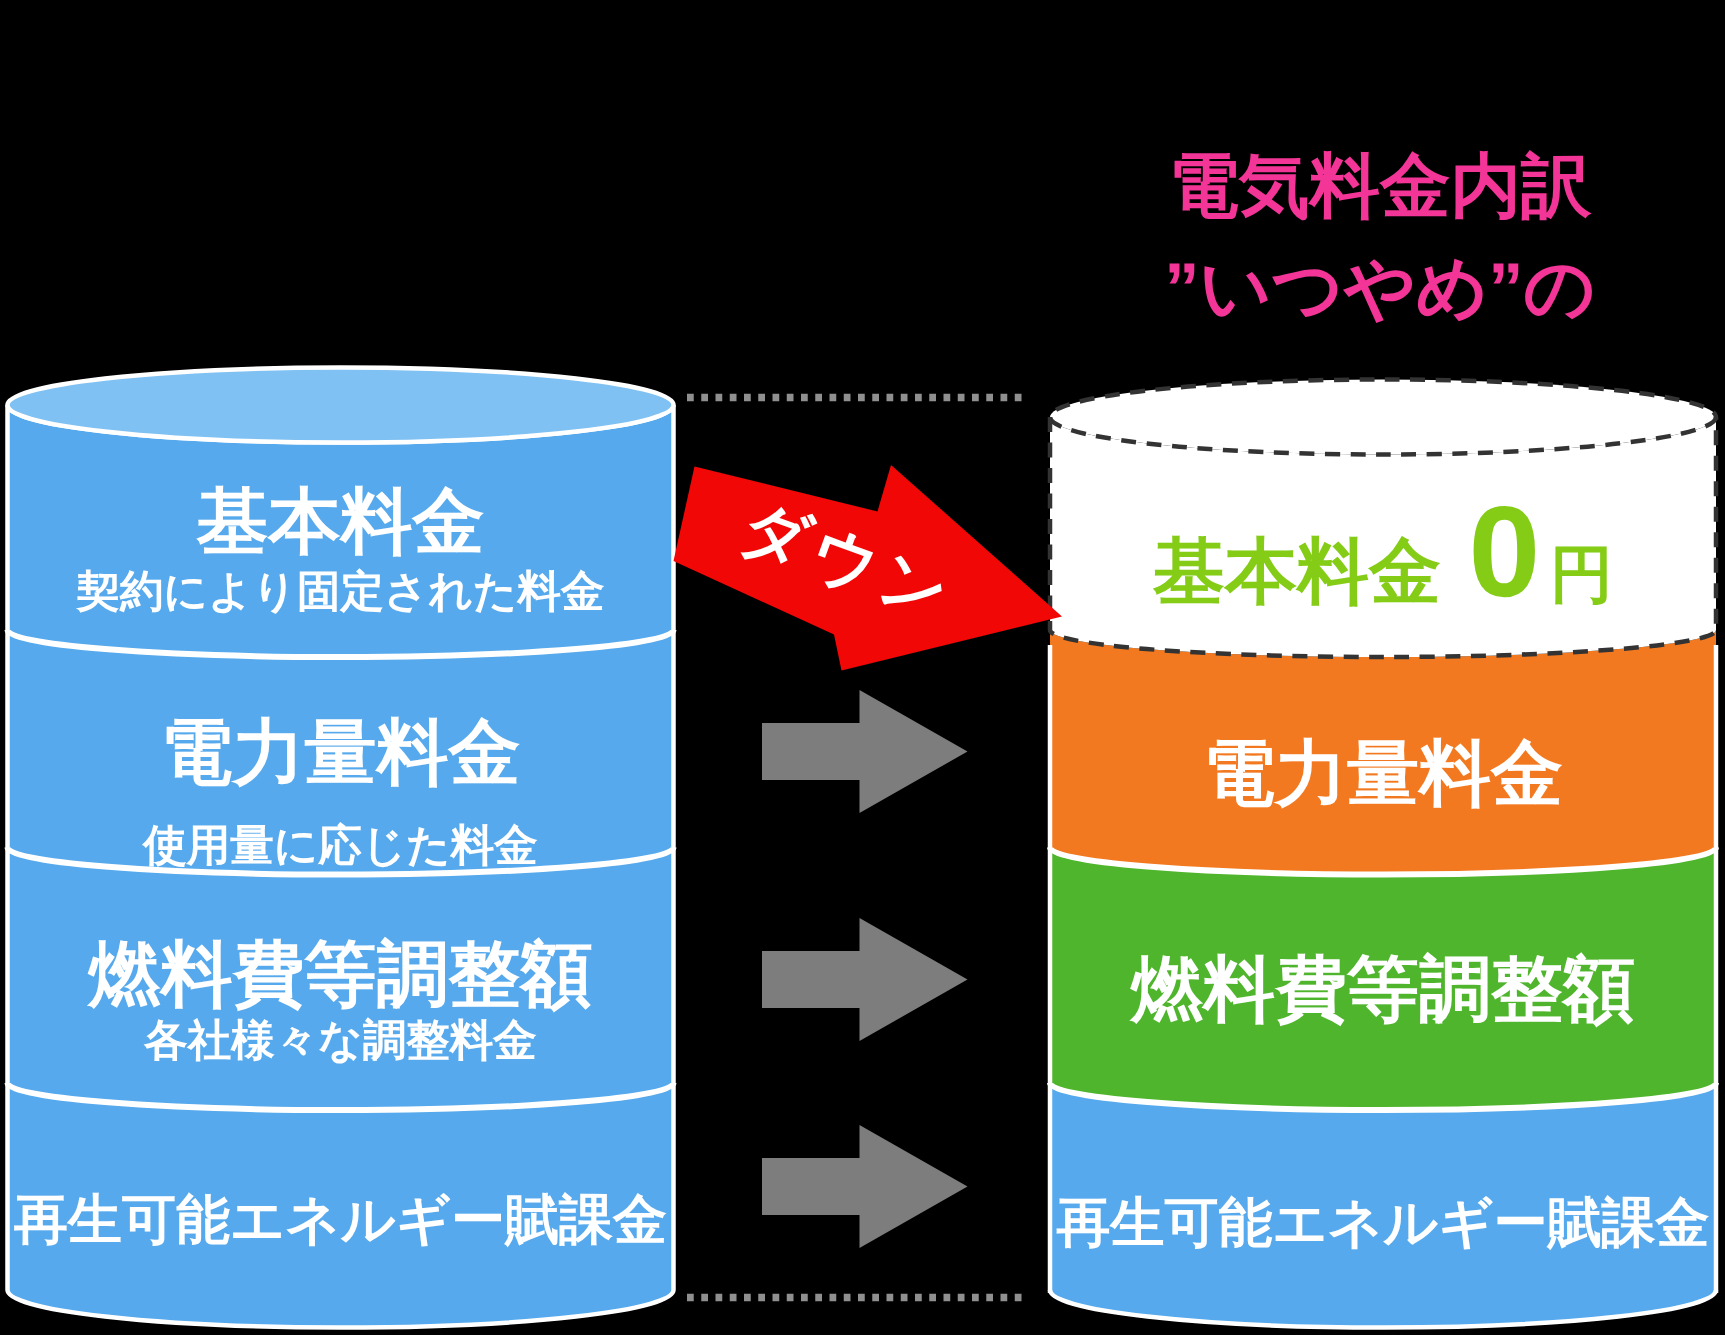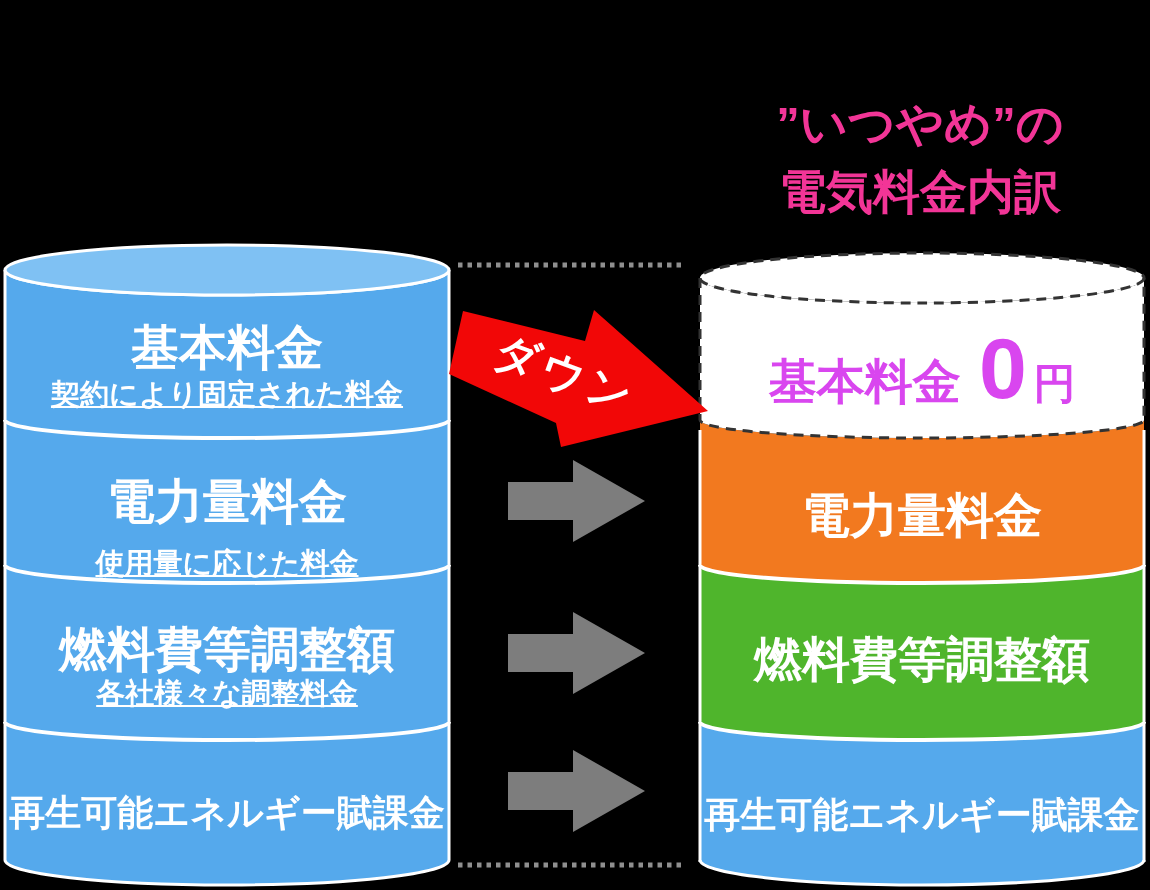--- a/index.html
+++ b/index.html
@@ -71,8 +71,8 @@
   </svg>
 
   <div class="txt title">
+    <div>電気料金内訳</div>
     <div>”いつやめ”の</div>
-    <div>電気料金内訳</div>
   </div>
 
   <div class="txt l-main m1">基本料金</div>

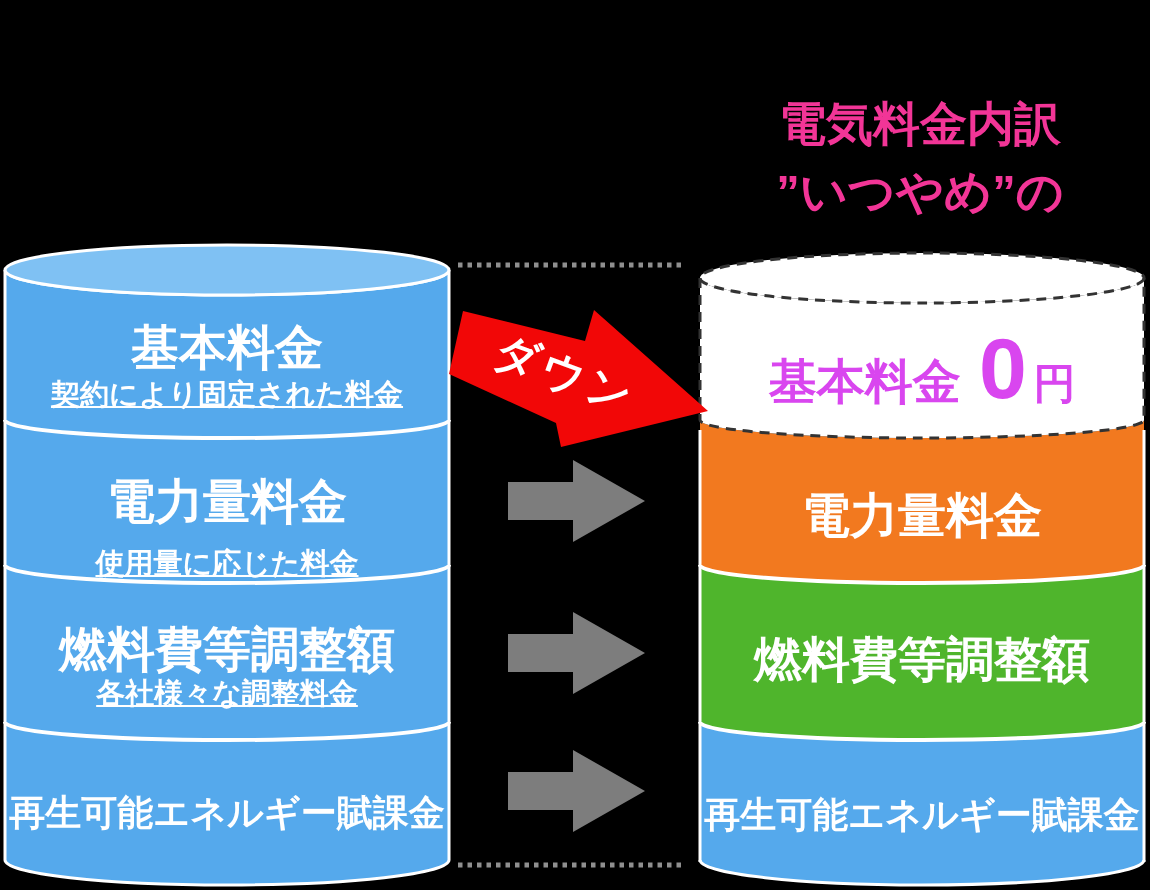--- a/index.html
+++ b/index.html
@@ -11,7 +11,7 @@
   .txt{position:absolute;text-align:center;font-weight:800;white-space:nowrap;}
   .title{left:690px;width:460px;top:90px;color:#f23597;font-size:47px;line-height:68px;}
   .l-main{left:5px;width:444px;color:#fff;font-size:48px;}
-  .l-sub{left:5px;width:444px;color:#fff;font-size:29px;text-decoration:underline;}
+  .l-sub{left:5px;width:444px;color:#fff;font-size:29px;}
   .l-main.m1{top:316px;}
   .l-sub.s1{top:375px;}
   .l-main.m2{top:470px;}

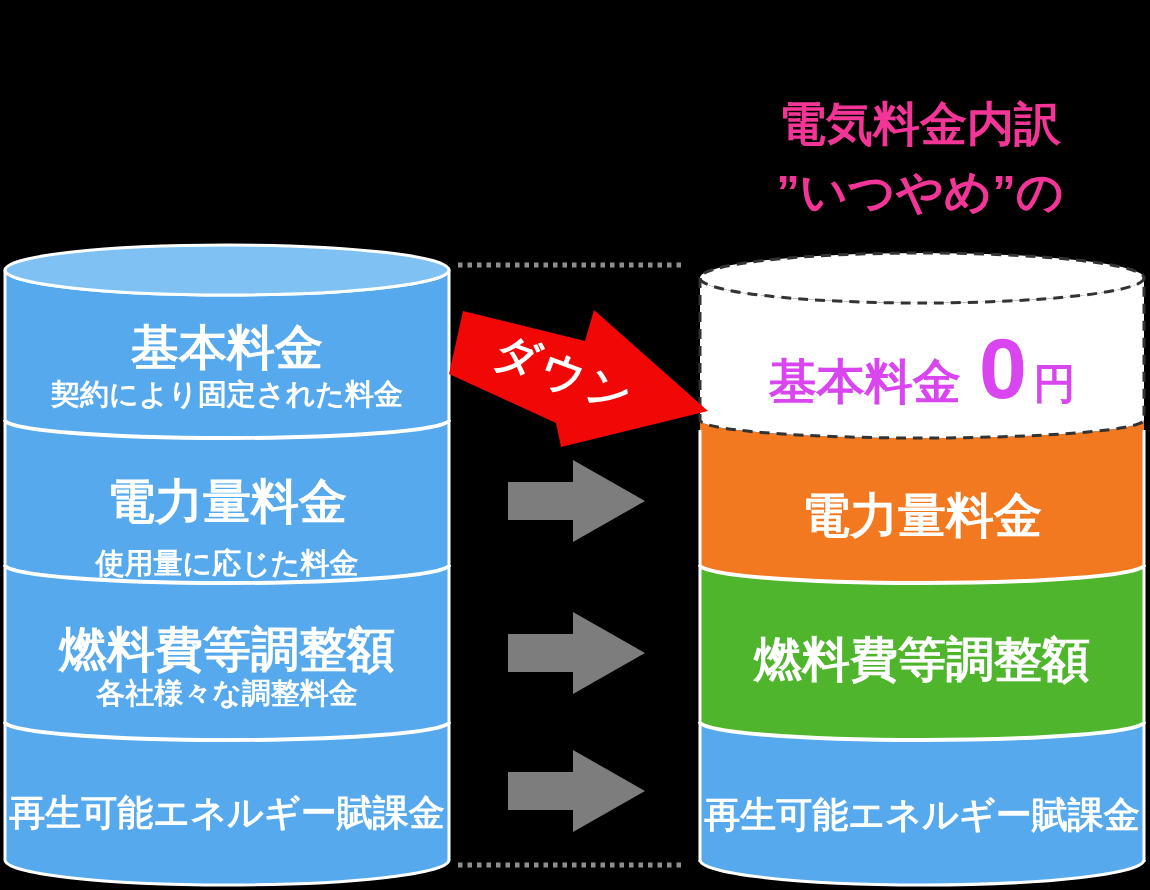--- a/index.html
+++ b/index.html
@@ -19,7 +19,7 @@
   .l-main.m3{top:618px;}
   .l-sub.s3{top:674px;}
   .l-main.m4{top:789px;font-size:36px;}
-  .r-basic{left:700px;width:444px;top:320px;height:96px;line-height:96px;color:#d946ef;}
+  .r-basic{left:700px;width:444px;top:320px;height:96px;line-height:96px;color:#84cc16;}
   .r-basic .lbl{font-size:48px;}
   .r-basic .val{font-size:86px;margin-left:14px;}
   .r-basic .unit{font-size:42px;margin-left:2px;}

